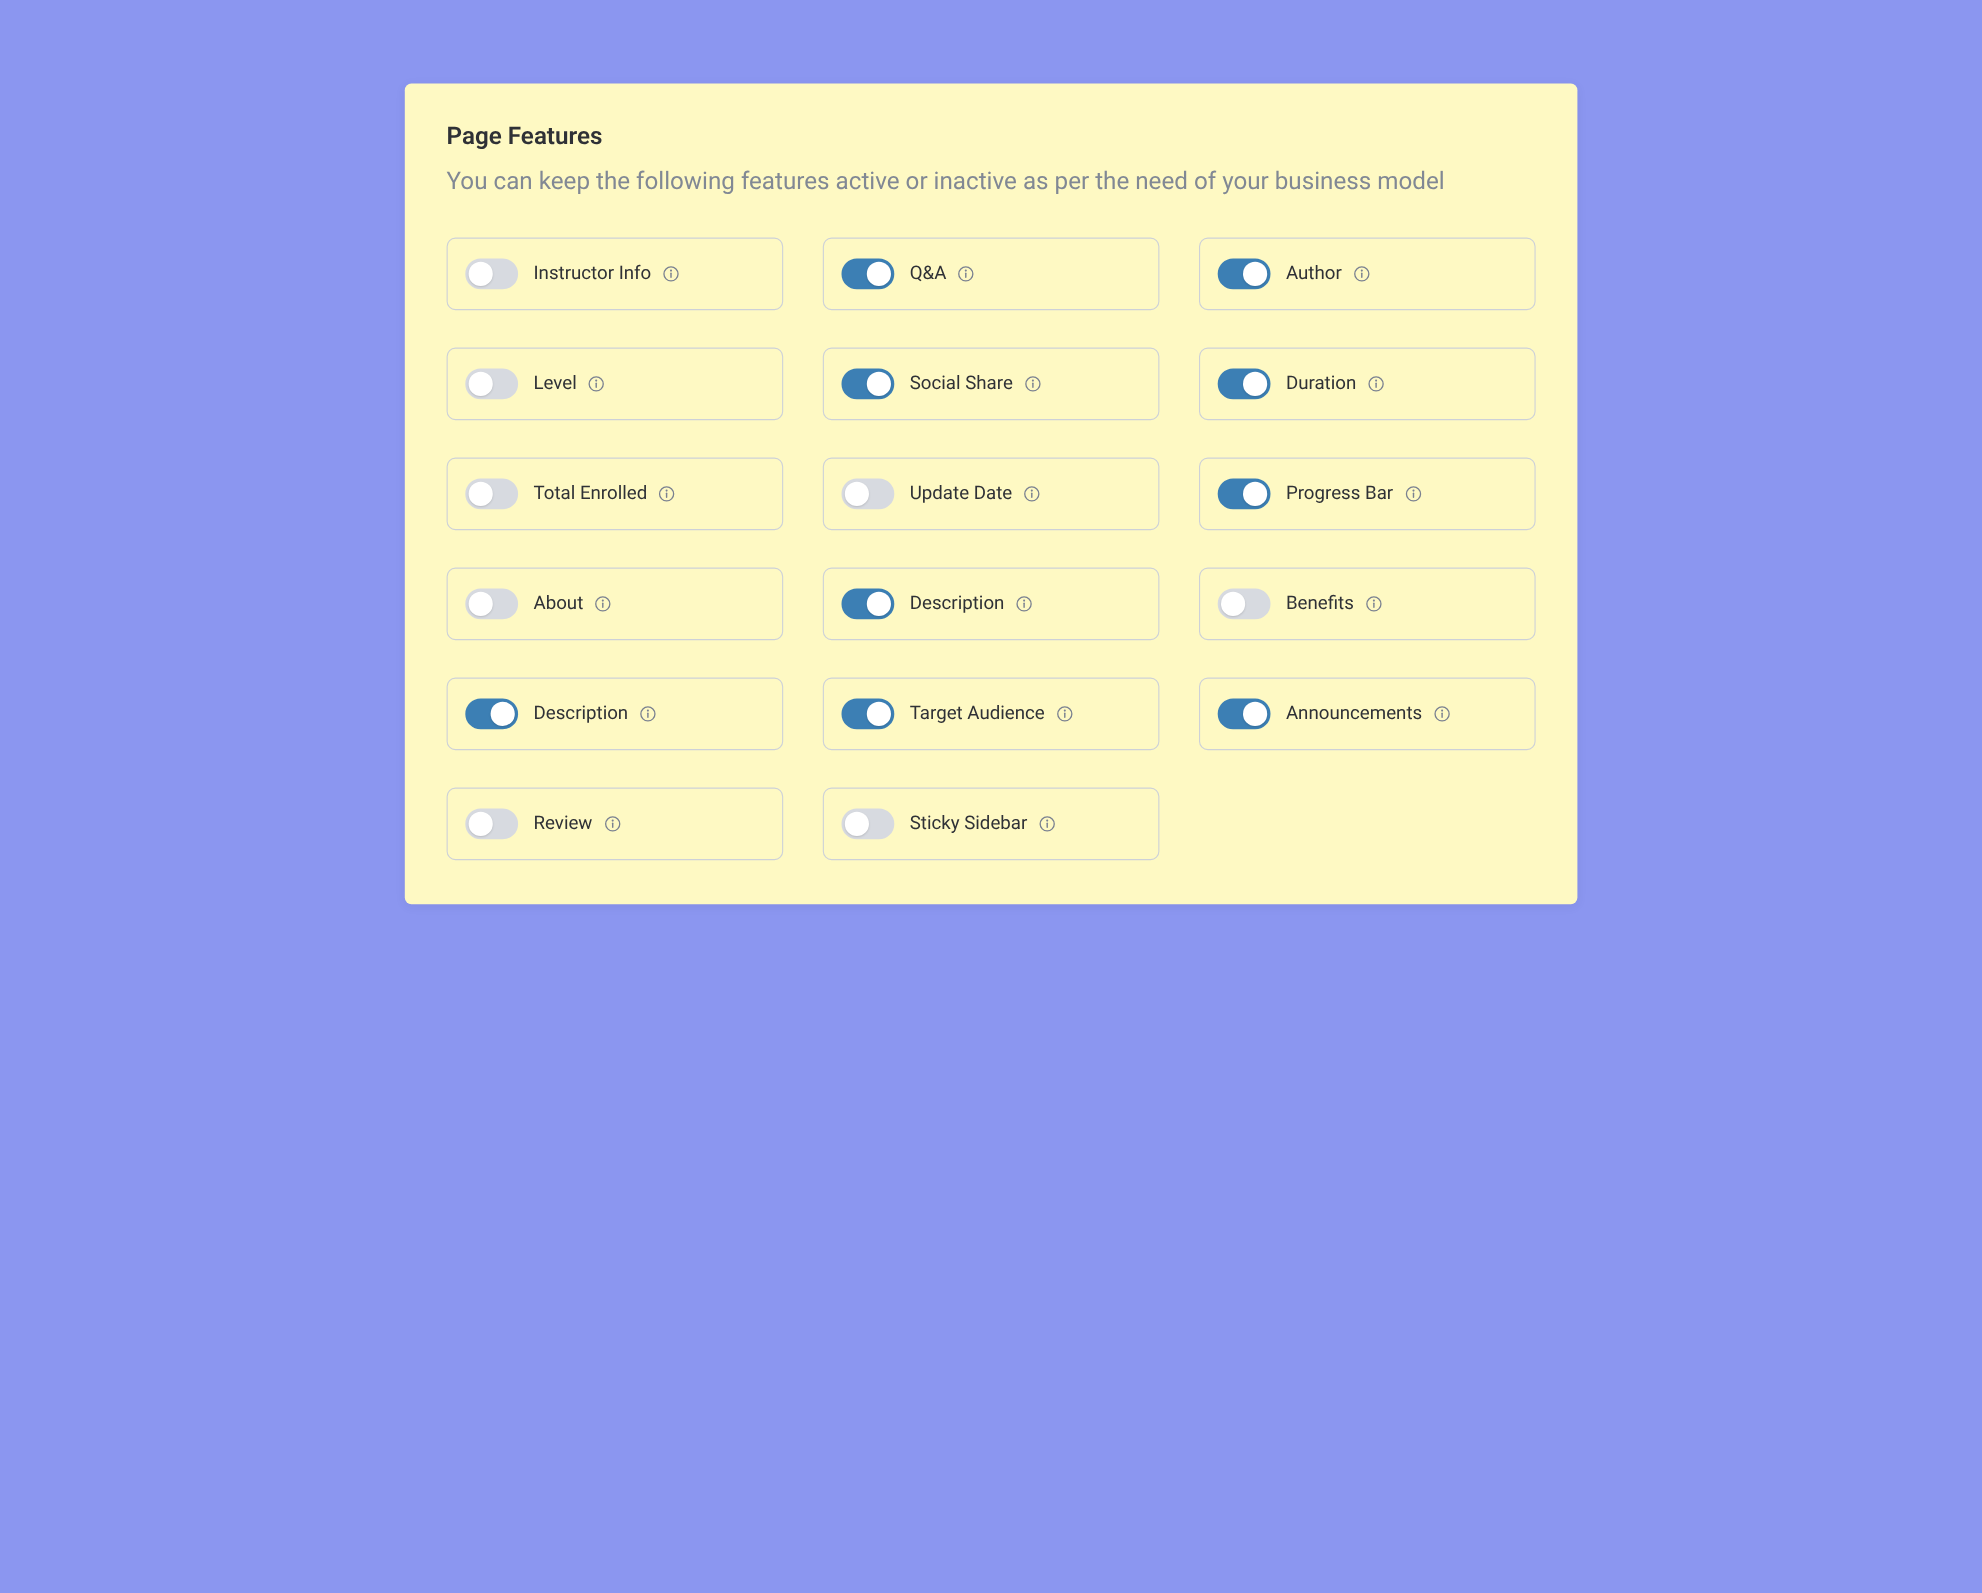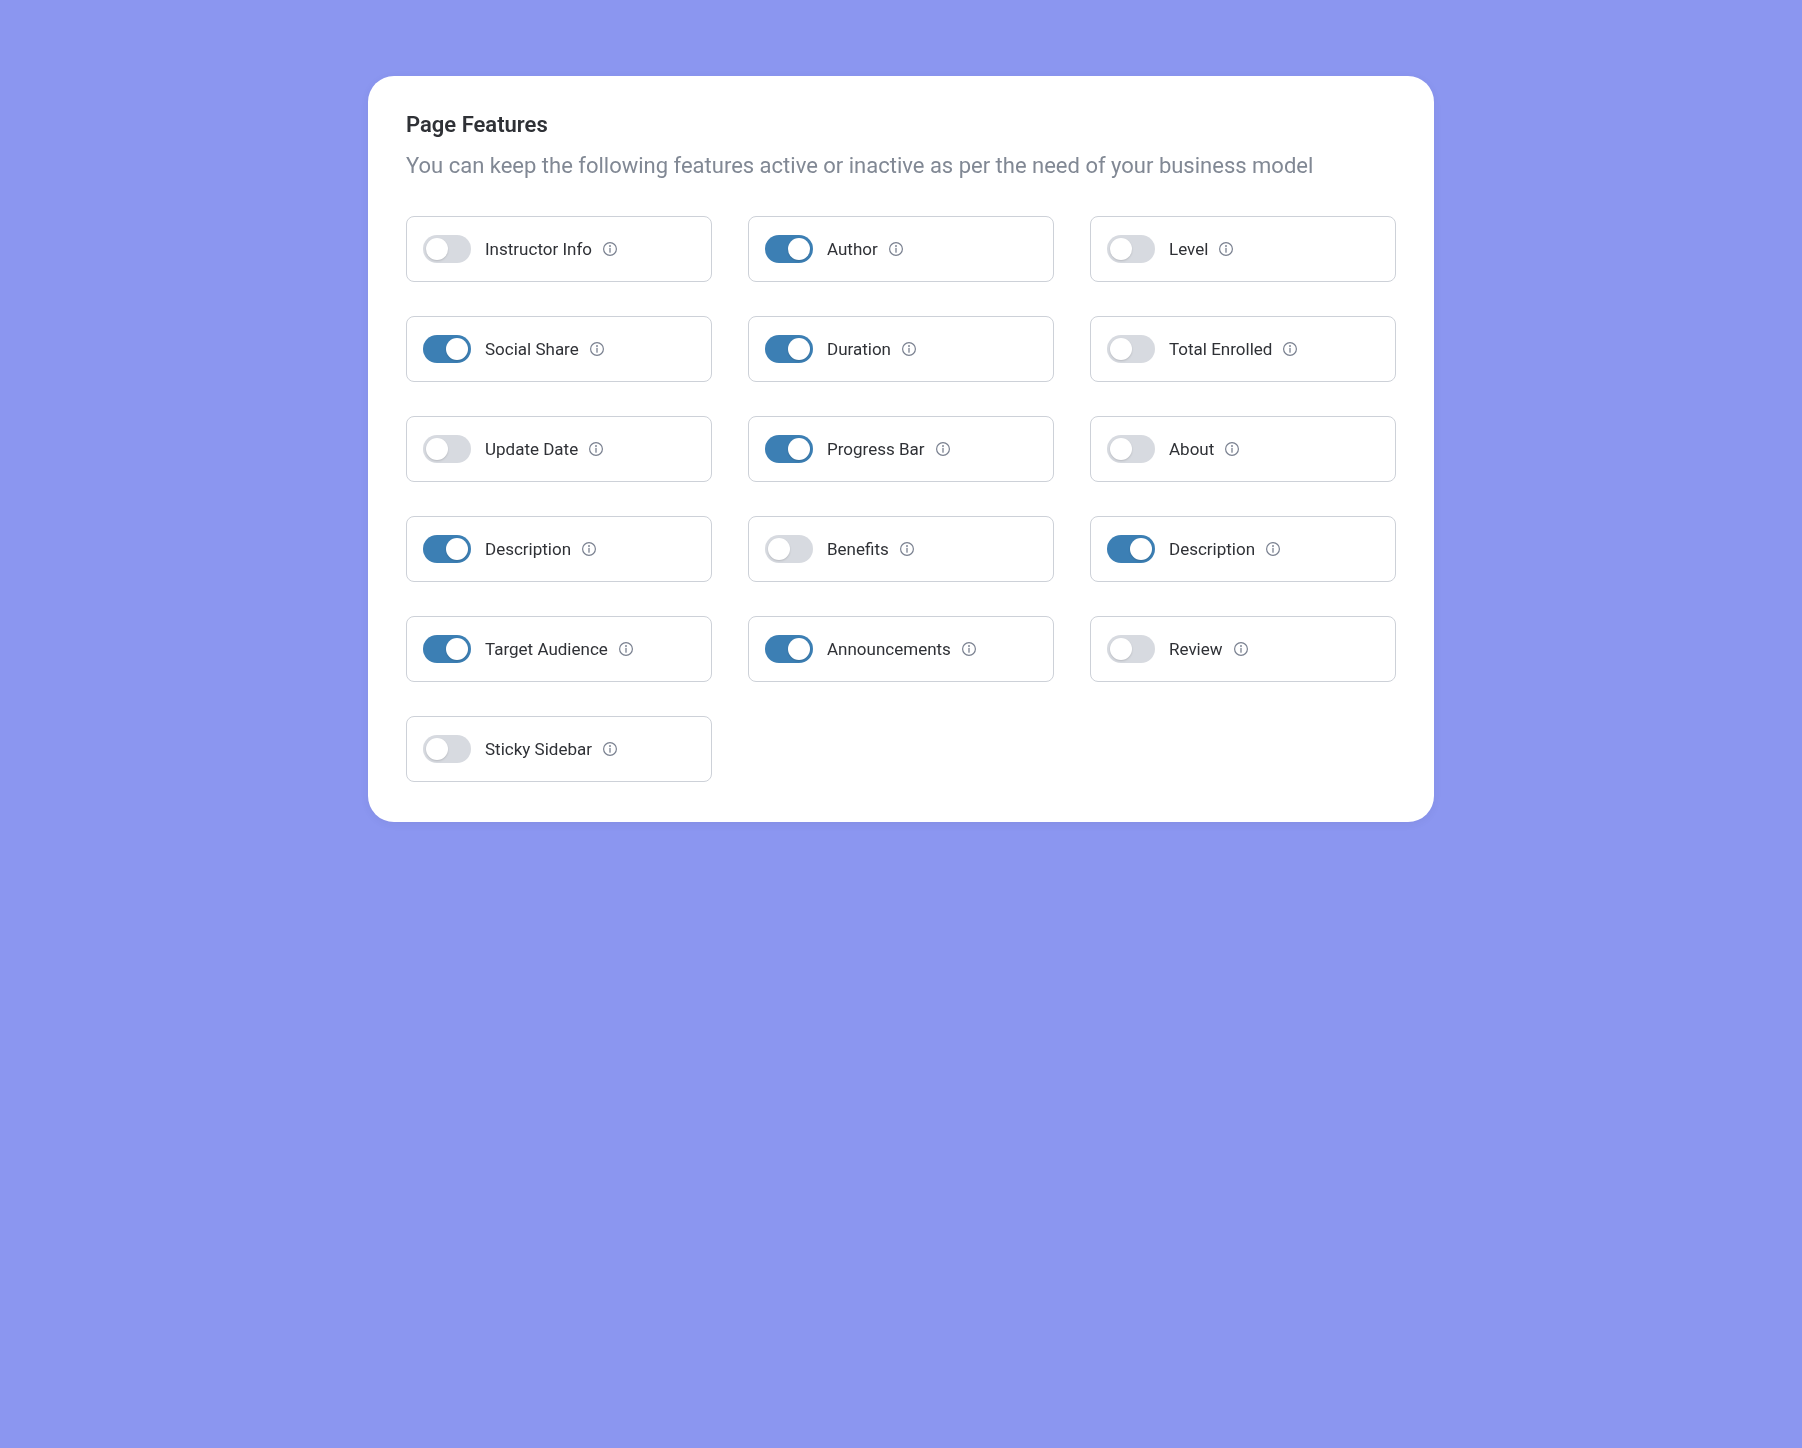--- a/index.html
+++ b/index.html
@@ -10,8 +10,8 @@
     min-height: 100vh;
   }
   .panel {
-    background: #ffffff;
-    border-radius: 26px;
+    background: #fef9c3;
+    border-radius: 6px;
     padding: 36px 38px 40px 38px;
     box-shadow: 0 2px 10px rgba(0,0,0,0.05);
     max-width: 1066px;

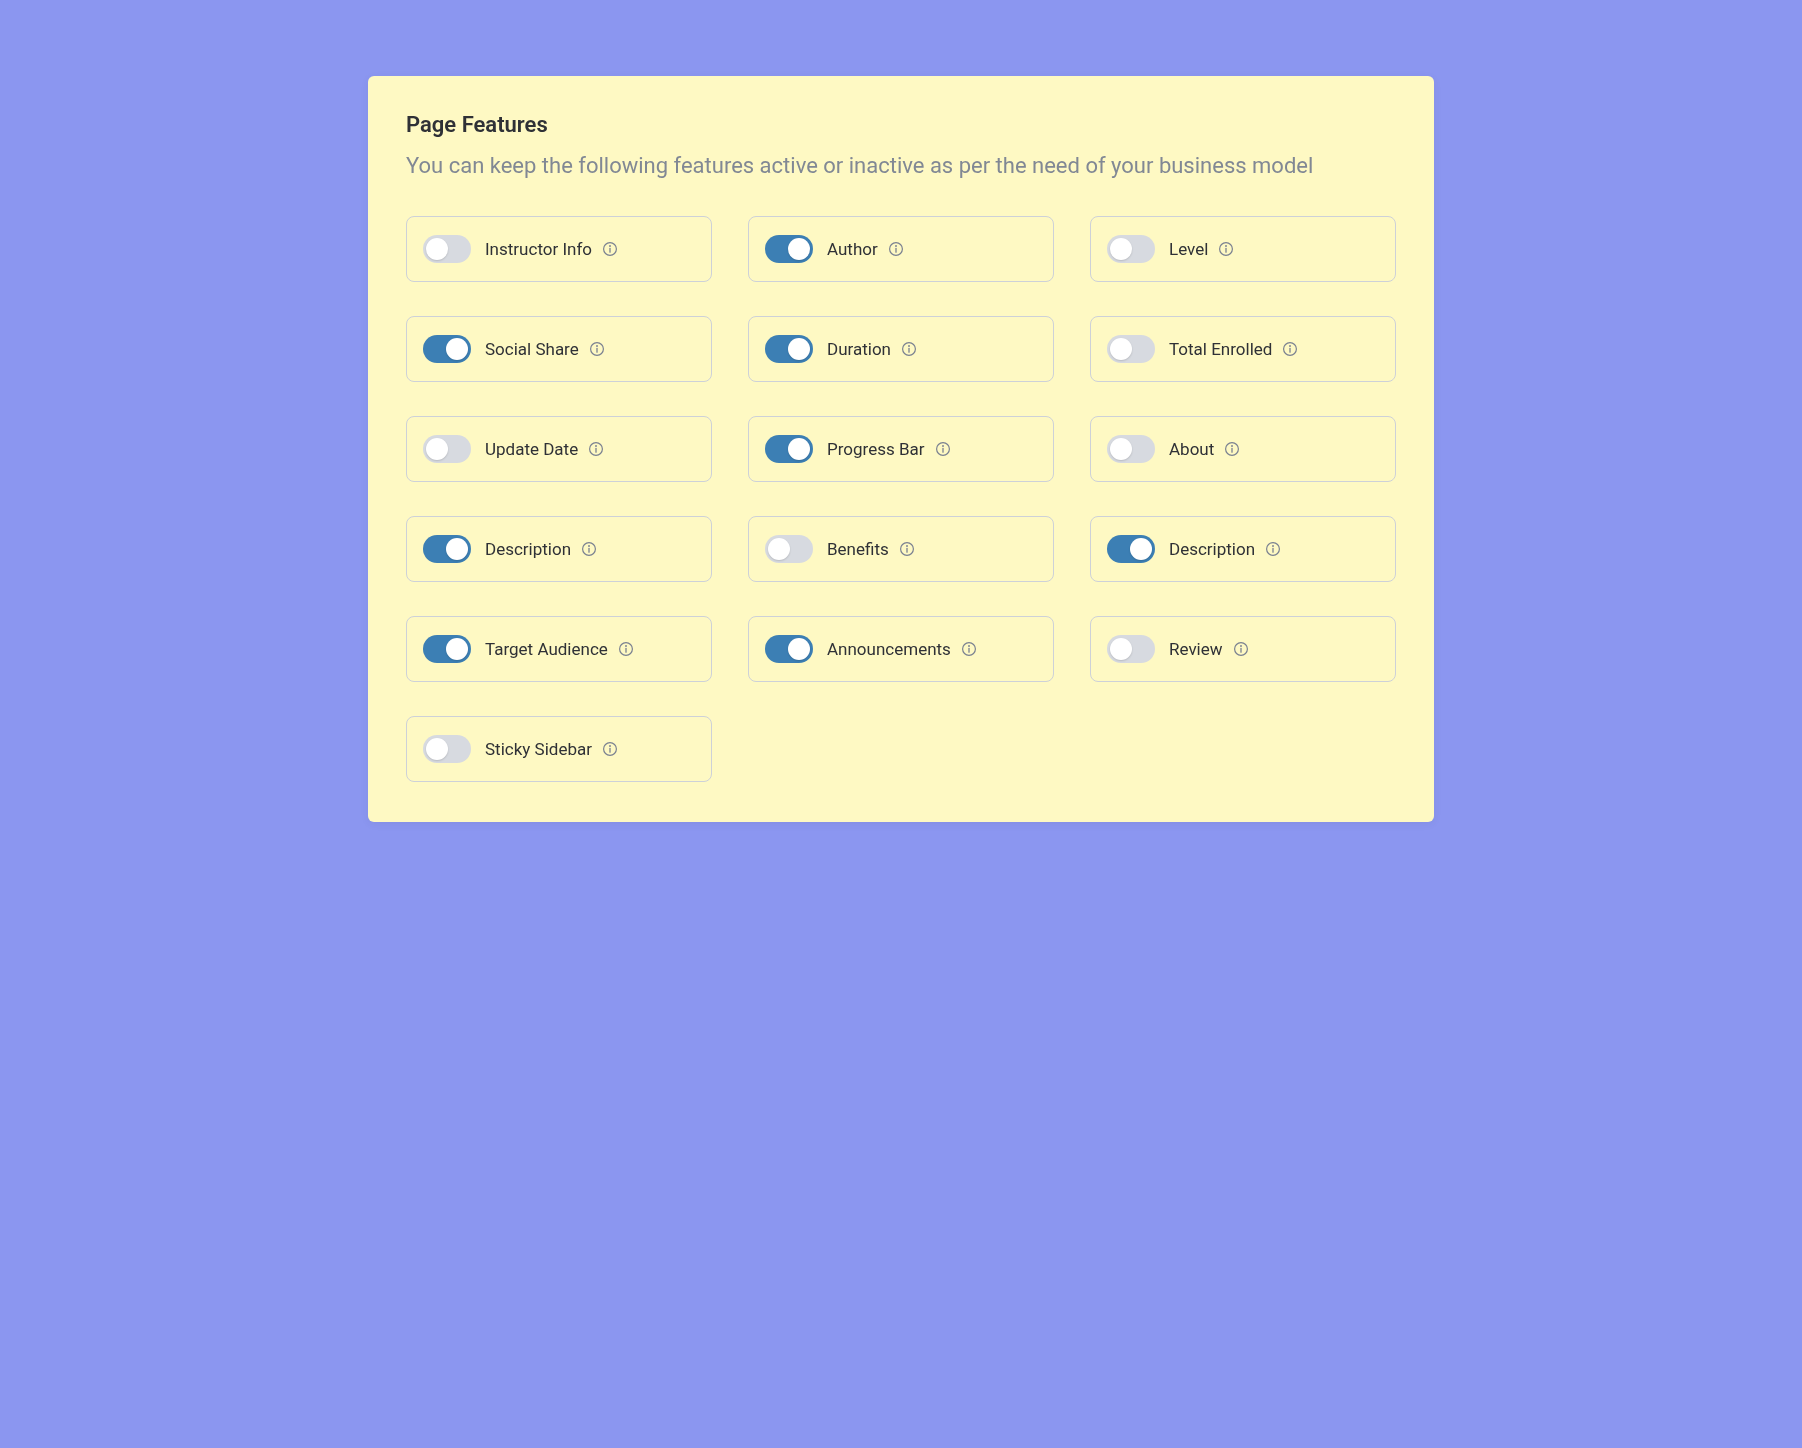--- a/index.html
+++ b/index.html
@@ -102,6 +102,19 @@
         <div class="toggle on">
           <div class="knob"></div>
         </div>
+        <span class="feature-label">Q&amp;A</span>
+        <span class="info-icon">
+          <svg width="16" height="16" viewBox="0 0 16 16" fill="none">
+            <circle cx="8" cy="8" r="6.4" stroke="#7a8190" stroke-width="1.2"></circle>
+            <circle cx="8" cy="5" r="0.95" fill="#7a8190"></circle>
+            <rect x="7.35" y="6.8" width="1.3" height="5" rx="0.65" fill="#7a8190"></rect>
+          </svg>
+        </span>
+      </div>
+      <div class="feature-card">
+        <div class="toggle on">
+          <div class="knob"></div>
+        </div>
         <span class="feature-label">Author</span>
         <span class="info-icon">
           <svg width="16" height="16" viewBox="0 0 16 16" fill="none">

